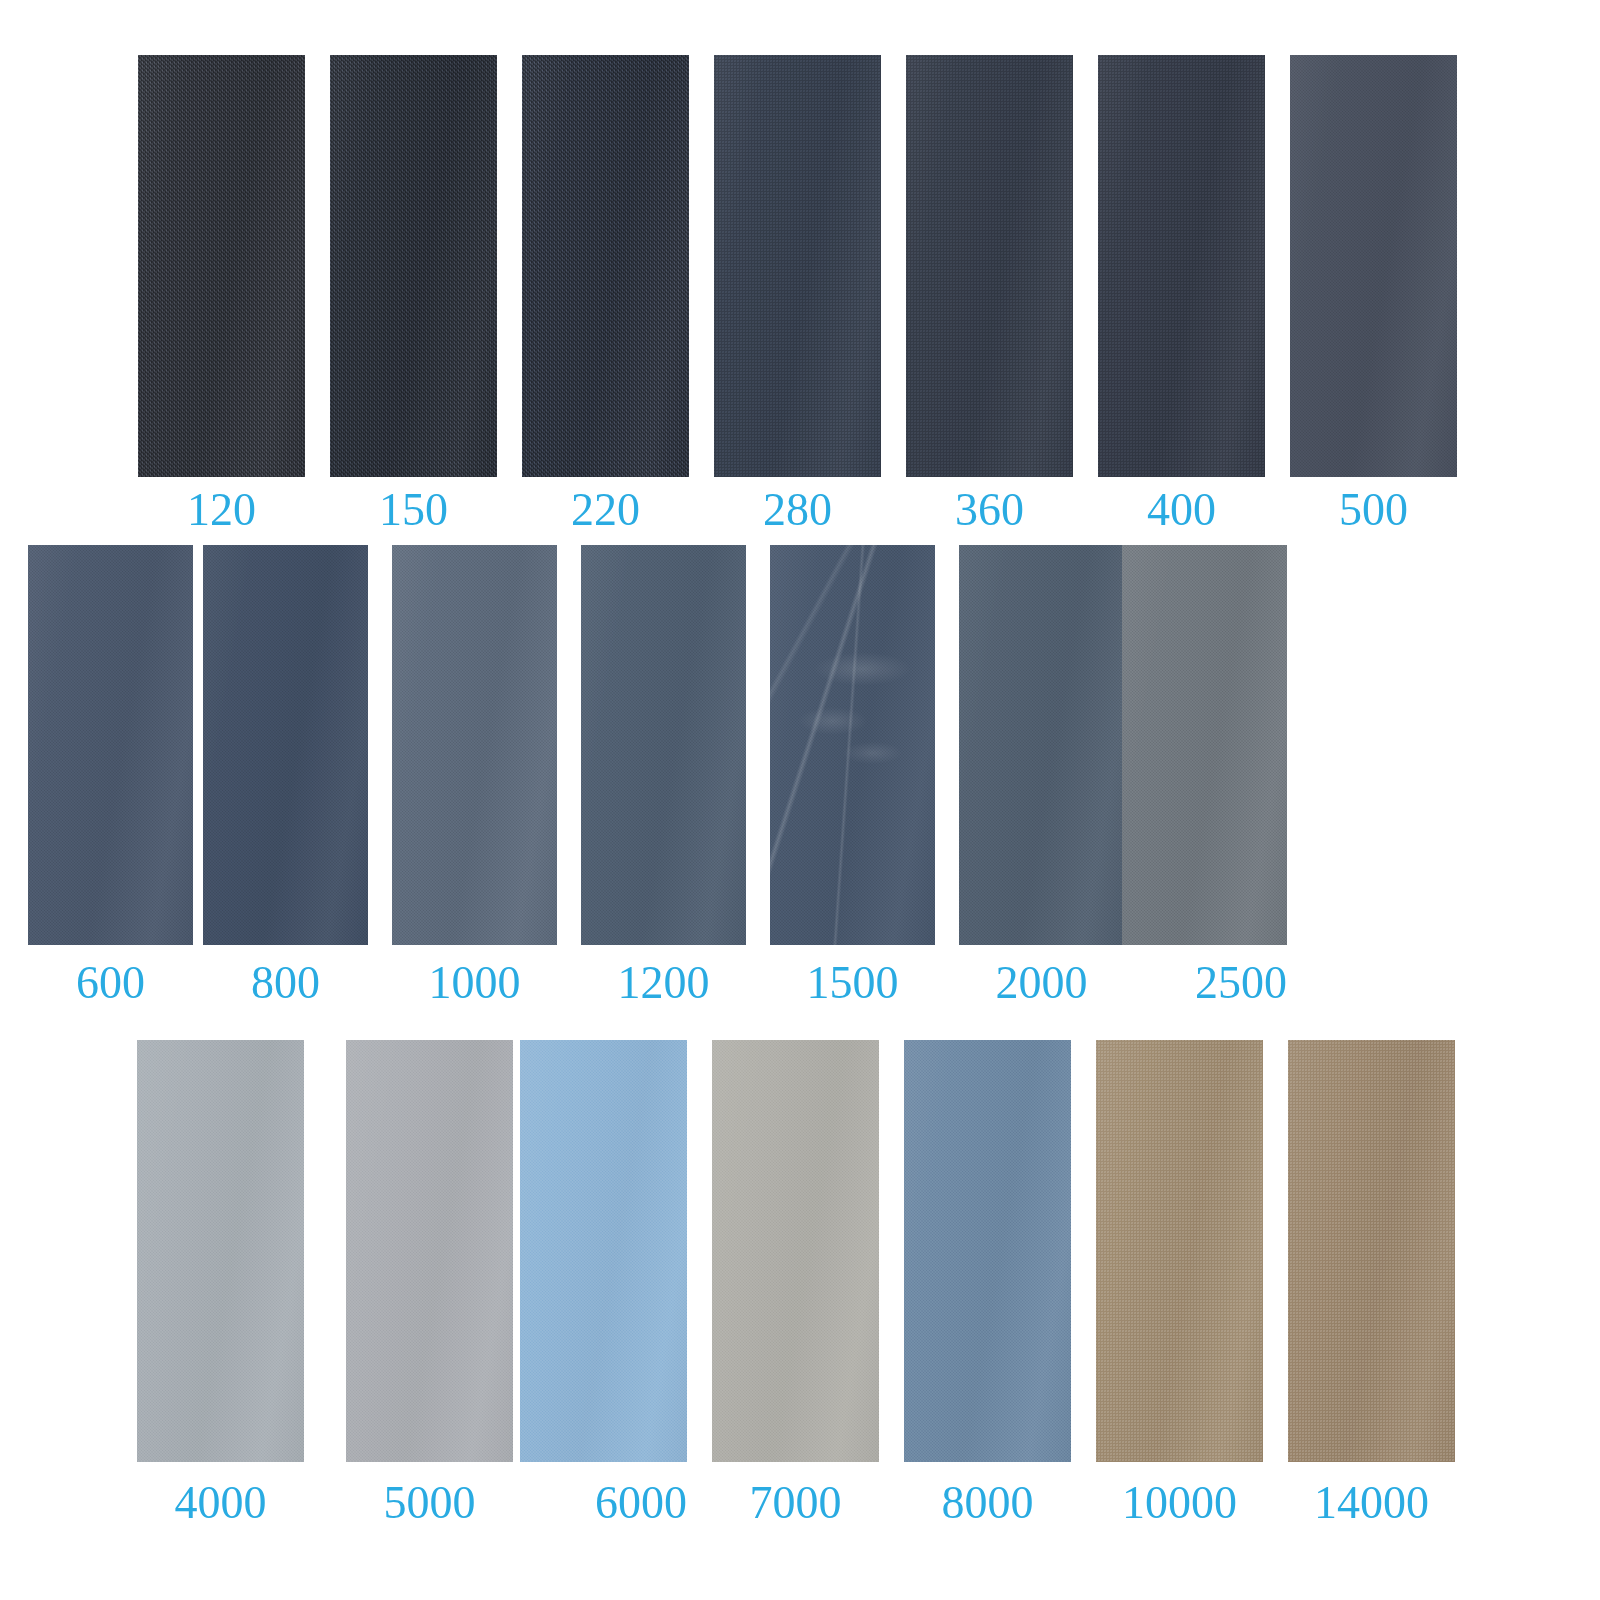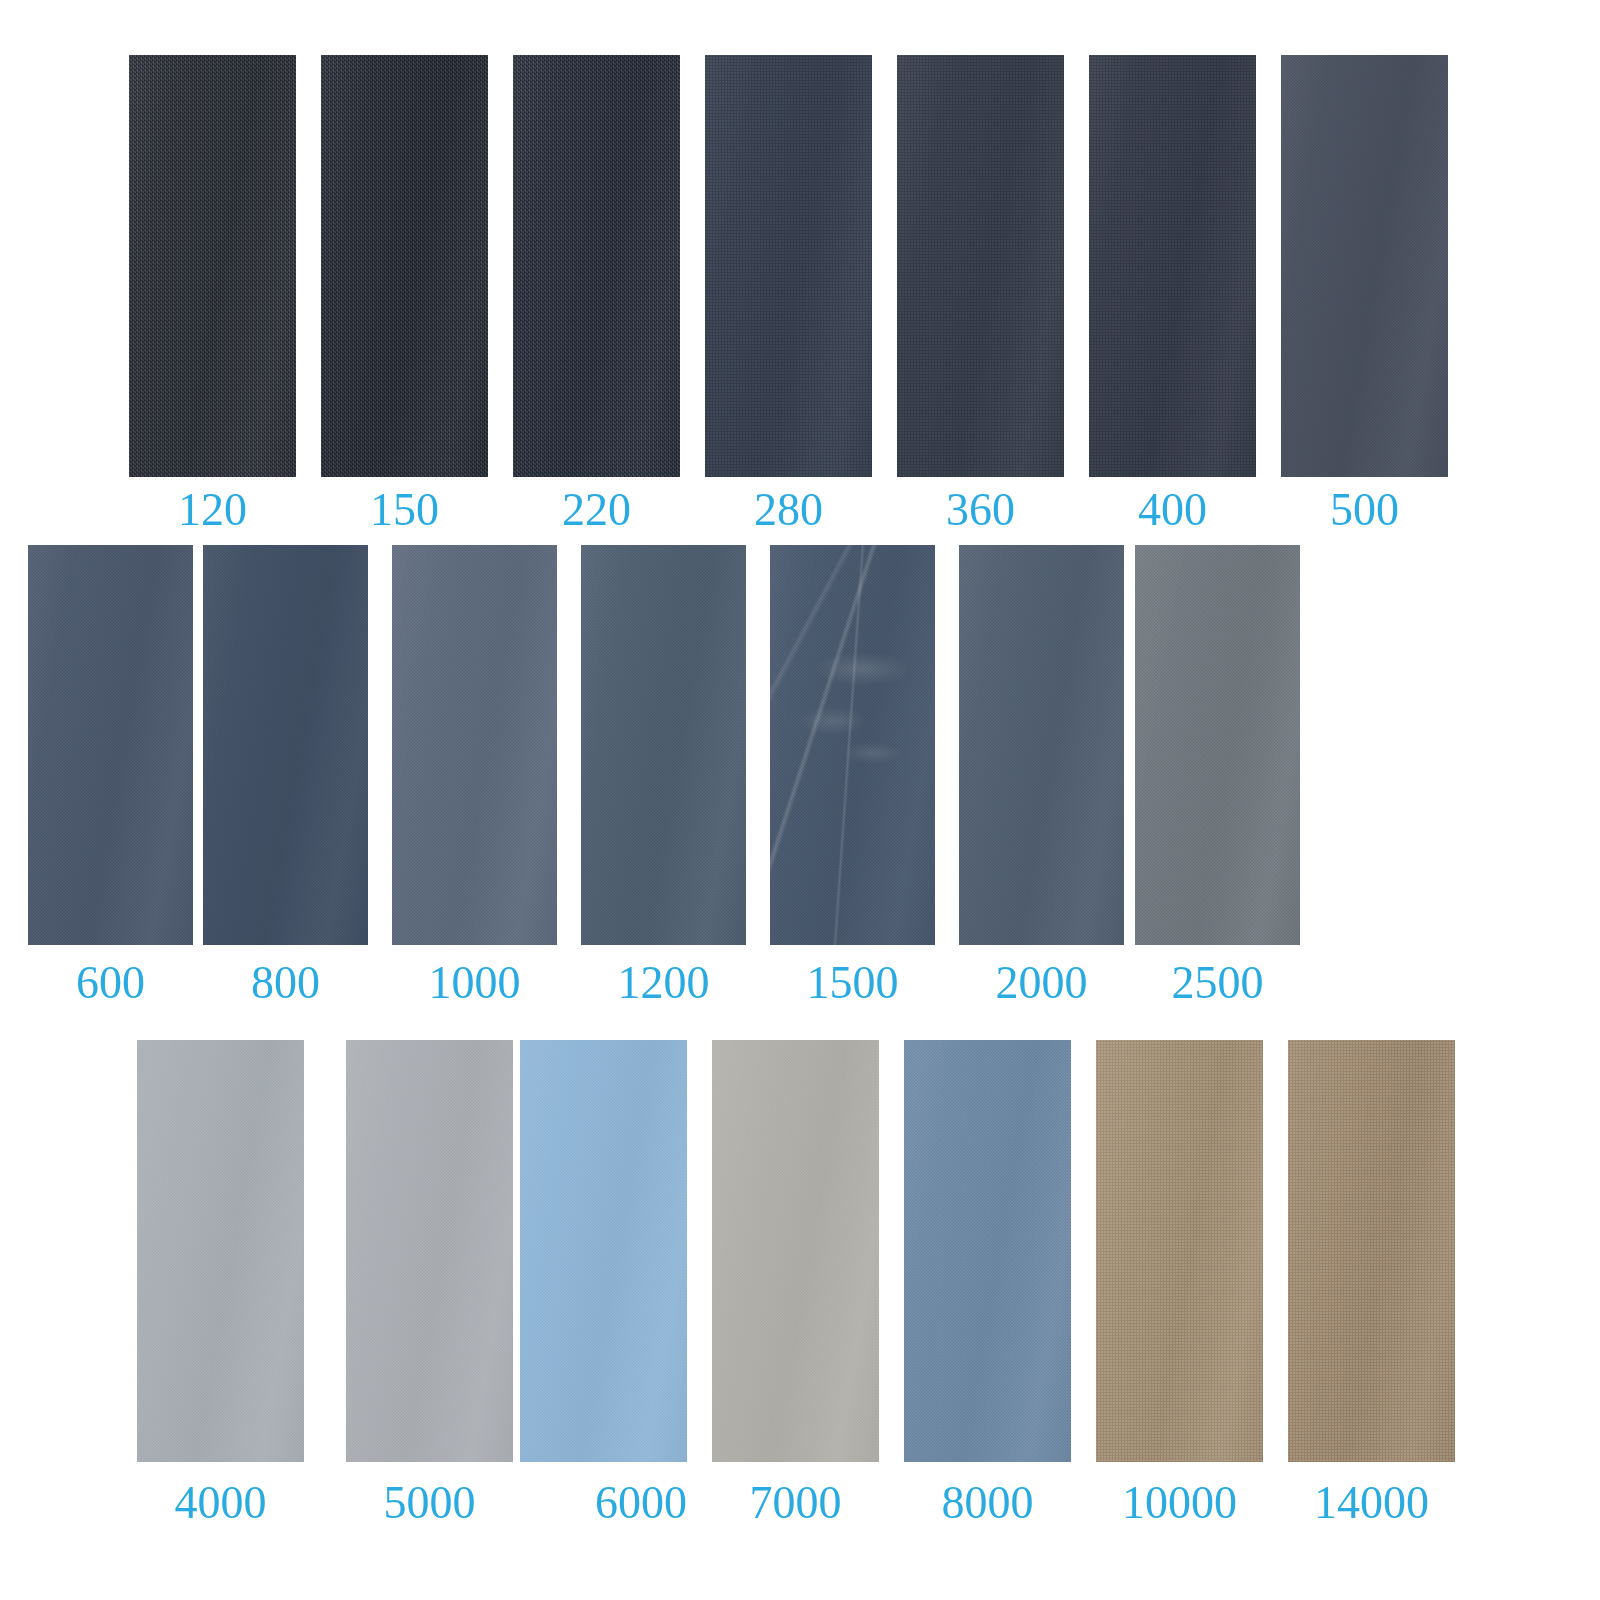--- a/index.html
+++ b/index.html
@@ -117,7 +117,7 @@
 <body>
 
 <div id="board" style="background: rgb(255, 255, 255);">
-    <div class="grit-row" style="left: 129px; top: 55px; gap: 25px;">
+    <div class="grit-row" style="left: 138px; top: 55px; gap: 25px;">
       <div class="grit-cell" style="width: 167px;">
         <div class="swatch coarse" style="width: 167px; height: 422px; background: rgb(58, 62, 71);">
           <div class="sheen"></div>

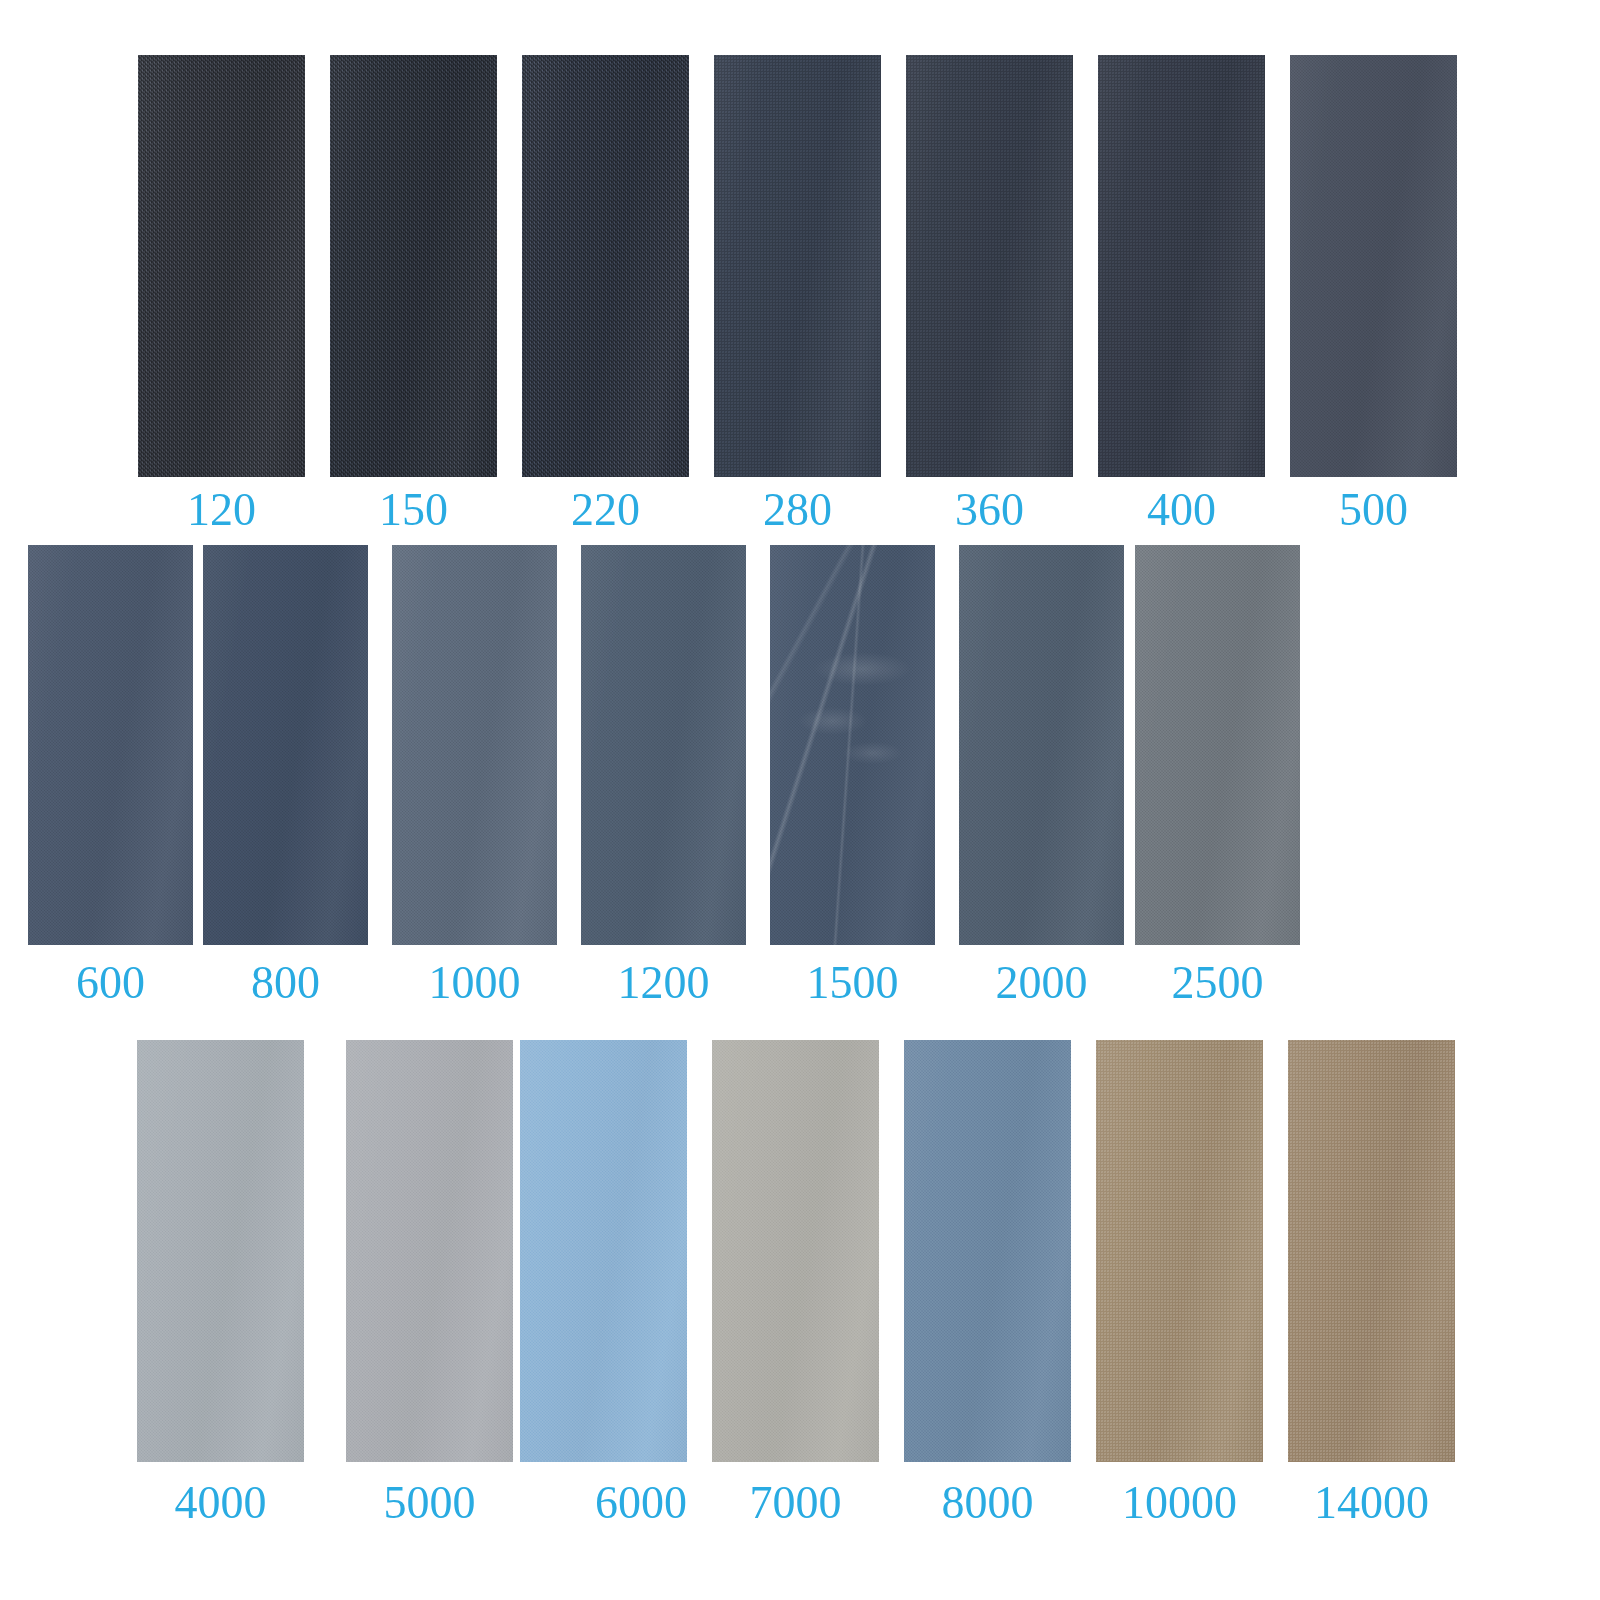--- a/index.html
+++ b/index.html
@@ -211,7 +211,7 @@
         </div>
         <div class="grit-label" style="color: rgb(41, 171, 226); margin-top: 15px;">2000</div>
       </div>
-      <div class="grit-cell" style="width: 139px;">
+      <div class="grit-cell" style="width: 139px; align-items: flex-end;">
         <div class="swatch fine" style="width: 165px; height: 400px; background: rgb(110, 117, 124);">
           <div class="sheen"></div>
           <div class="scuff"></div>

